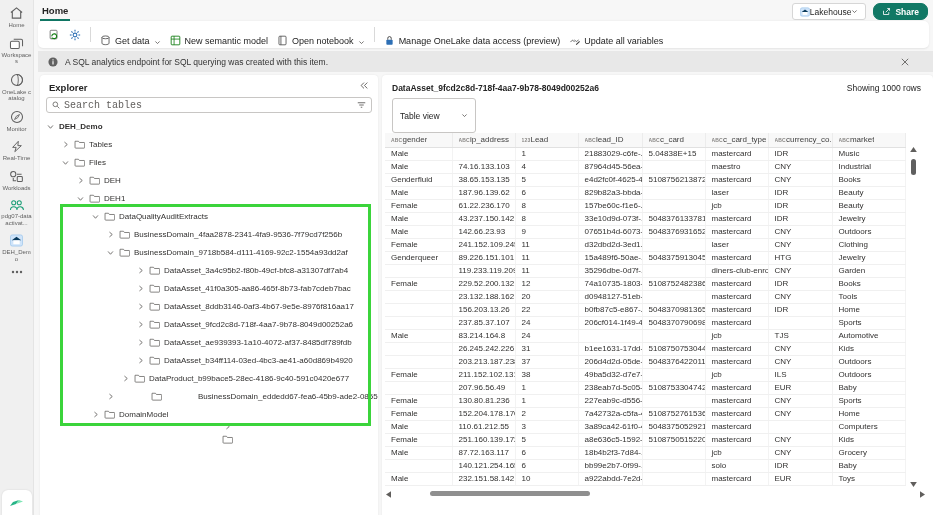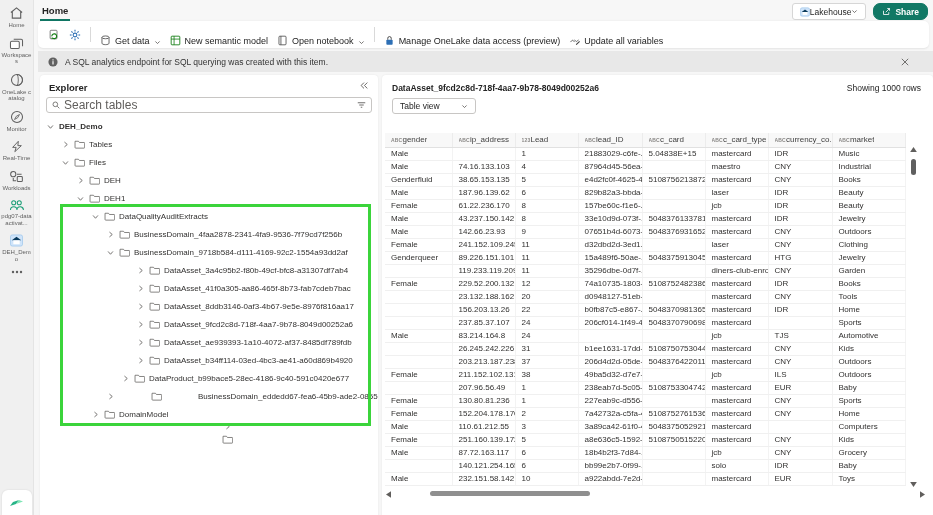--- a/index.html
+++ b/index.html
@@ -37,7 +37,7 @@
   .exp-title { position:absolute; left:9px; top:7px; font-size:9.5px; font-weight:700; color:#242424;text-align:center; }
   .exp-collapse { position:absolute; right:9px; top:6px; cursor:pointer; display:flex; }
   .search { position:absolute; left:6px; right:6px; top:22px; height:16px; border:1px solid #c8c6c4; border-radius:3px; background:#fff; display:flex; align-items:center; gap:4px; padding:0 5px; }
-  .search input { flex:1; border:none; outline:none; font-size:12px; color:#323130; font-family:Liberation Sans, sans-serif; background:transparent; }
+  .search input { flex:1; border:none; outline:none; font-size:10px; color:#323130; font-family:Liberation Mono, monospace; background:transparent; }
   .search input::placeholder { color:#605e5c; }
   .tree { position:absolute; left:0; right:0; top:42px; bottom:0; overflow:hidden; }
   .tree-row { display:flex; align-items:center; height:18px; gap:4px; cursor:pointer; white-space:nowrap; }

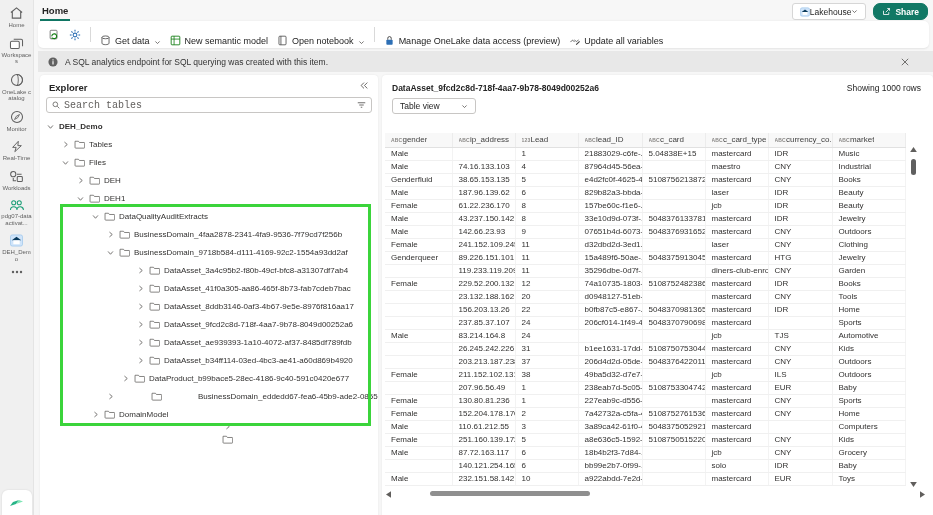--- a/index.html
+++ b/index.html
@@ -51,7 +51,7 @@
   .main { position:absolute; left:382px; top:75px; right:0; bottom:0; background:#fff; border-radius:4px 4px 0 0; box-shadow:0 0.5px 2px rgba(0,0,0,.08); }
   .main-title { position:absolute; left:10px; top:8px; font-size:8.5px; font-weight:700; color:#242424; }
   .rows-info { position:absolute; right:12px; top:8px; font-size:8.5px; color:#242424; }
-  .view-btn { position:absolute; left:10px; top:23px; width:84px; height:16px; border:1px solid #c8c6c4; border-radius:3px; background:#fff; display:flex; align-items:center; justify-content:space-between; padding:0 7px; font-size:8.5px; color:#242424; cursor:pointer; }
+  .view-btn { position:absolute; left:10px; top:23px; width:84px; height:35px; border:1px solid #c8c6c4; border-radius:3px; background:#fff; display:flex; align-items:center; justify-content:space-between; padding:0 7px; font-size:8.5px; color:#242424; cursor:pointer; }
 
   table.grid { position:absolute; left:3px; top:58px; border-collapse:collapse; table-layout:fixed; width:520px; }
   table.grid th { height:14px; background:#f8f8f8; border-bottom:1px solid #e1e1e1; border-right:1px solid #ececec; text-align:left; padding:0 0 0 6px; font-weight:400; cursor:pointer; }

